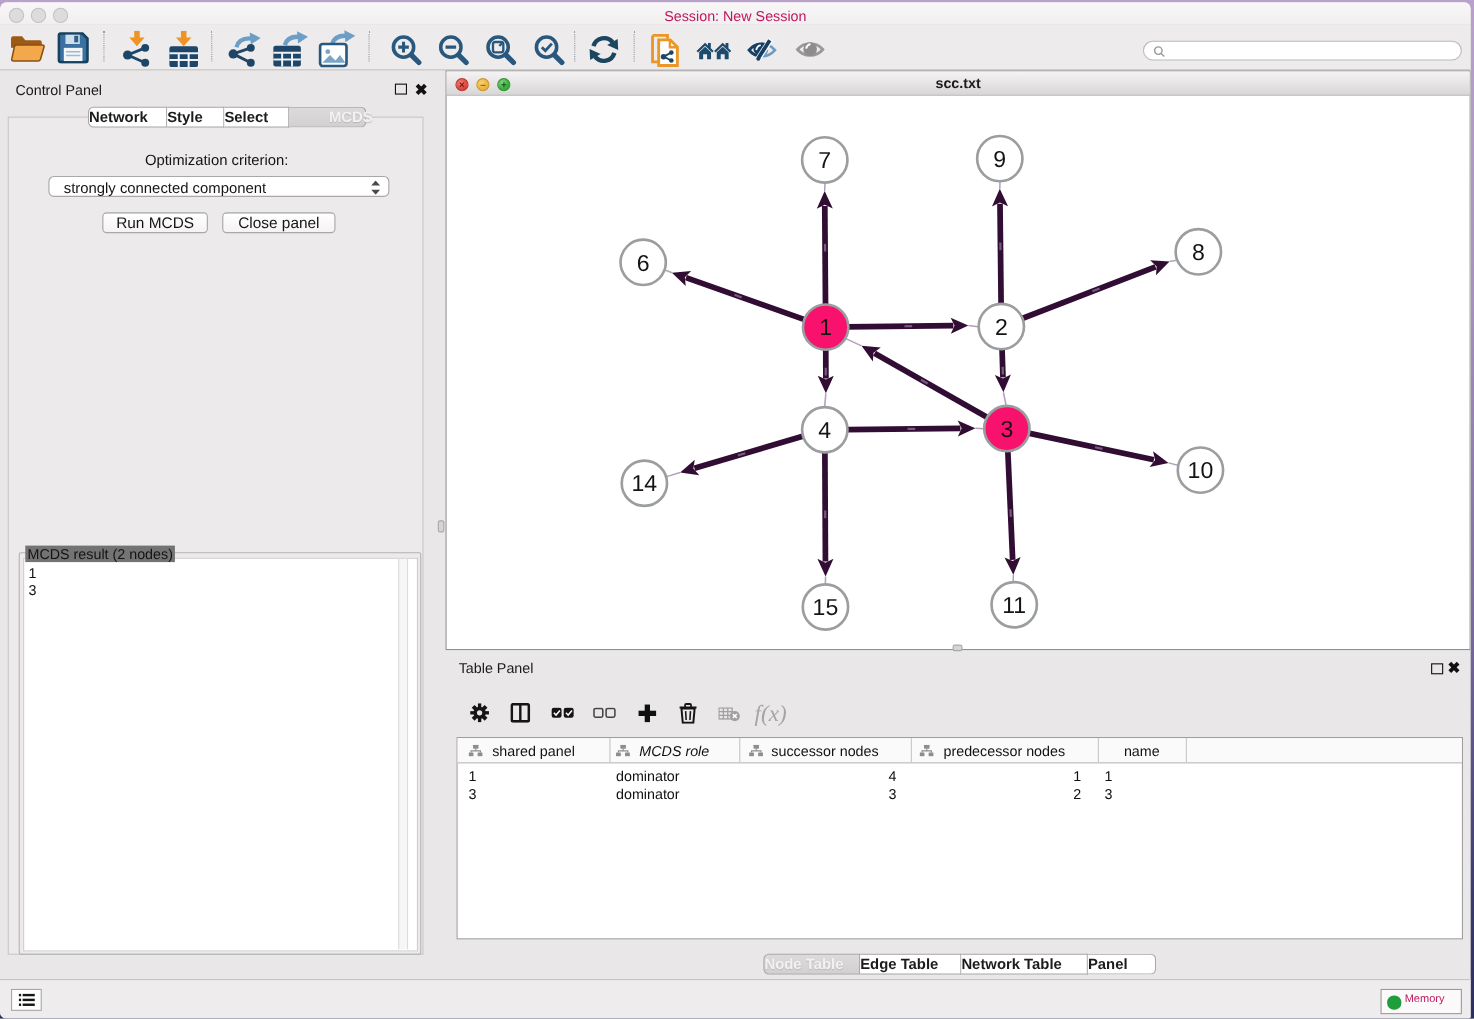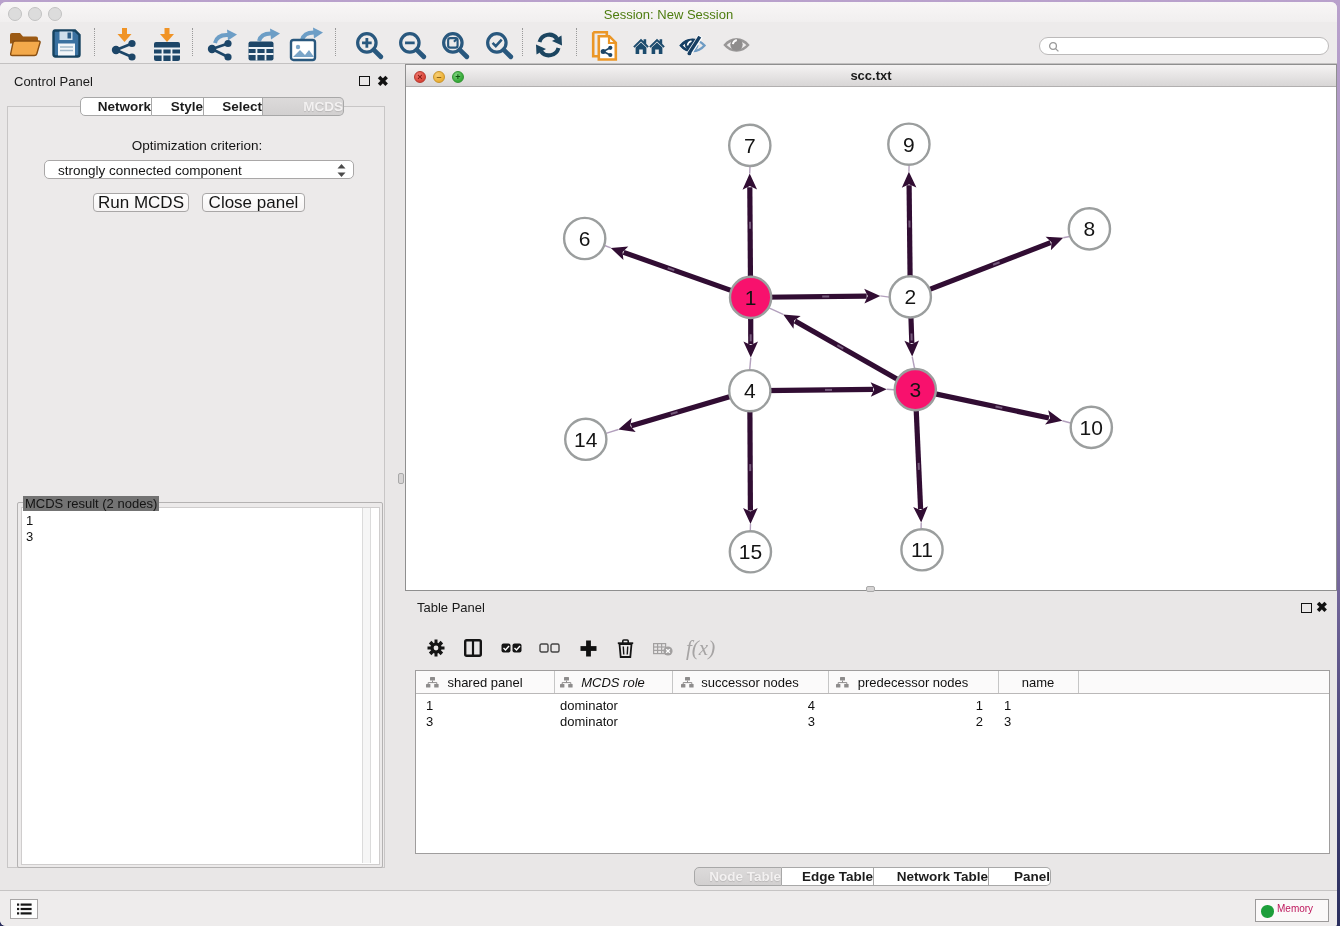--- a/index.html
+++ b/index.html
@@ -11,7 +11,7 @@
 .abs{position:absolute;}
 #titlebar{left:0;top:0;width:1337px;height:20px;background:linear-gradient(#f8f6f6,#f1efef);border-bottom:1px solid #d4d2d2;}
 .mac{width:12px;height:12px;border-radius:50%;top:5px;}
-#title{left:0;top:5px;width:1337px;text-align:center;font-size:13px;color:#4d7c0f;}
+#title{left:0;top:5px;width:1337px;text-align:center;font-size:13px;color:#be185d;}
 #toolbar{left:0;top:20px;width:1337px;height:41px;background:#edebeb;border-bottom:1px solid #c3c1c1;}
 .sep{top:7px;height:28px;width:0;border-left:1px dotted #9a9a9a;}
 #search{left:1039px;top:35px;width:288px;height:16px;background:#fff;border:1px solid #bcbaba;border-radius:9px;}

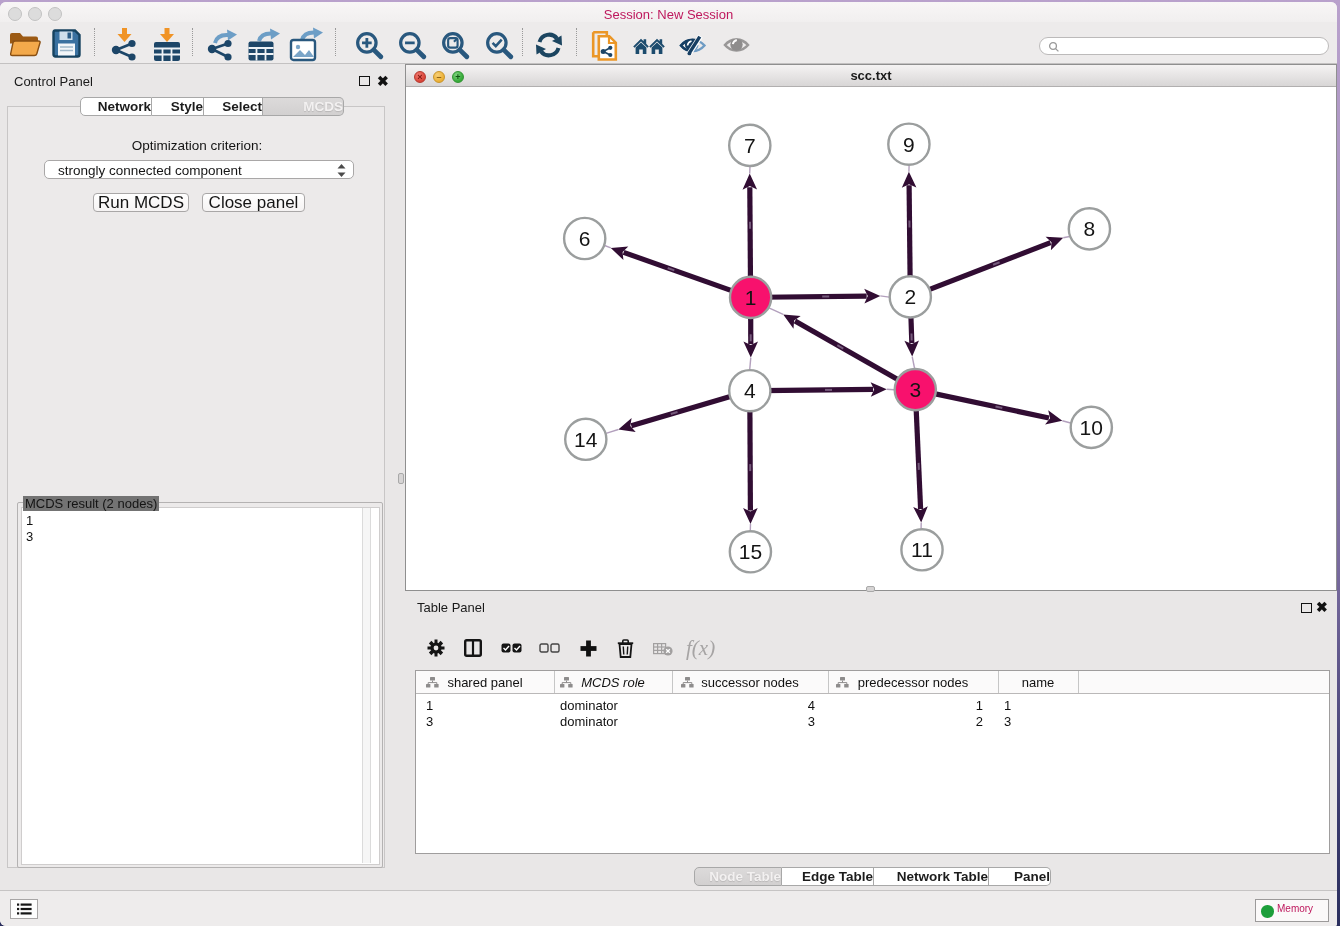--- a/index.html
+++ b/index.html
@@ -20,7 +20,7 @@
 #cpTitle{left:14px;top:72px;font-size:13px;color:#1a1a1a;}
 .tabstrip{display:flex;}
 .tab{box-sizing:border-box;height:19px;background:#fff;border:1px solid #a8a8a8;border-left:none;
- font-size:13.5px;font-weight:bold;color:#1c1c1c;text-align:right;line-height:17px;}
+ font-size:13.5px;font-weight:bold;color:#1c1c1c;text-align:left;line-height:17px;}
 .tab.first{border-left:1px solid #a8a8a8;border-radius:5px 0 0 5px;}
 .tab.last{border-radius:0 5px 5px 0;}
 .tab.dis{background:linear-gradient(#dcdada,#d2d0d0);color:#f3f1f1;text-shadow:0 1px 1px #b9b7b7;}

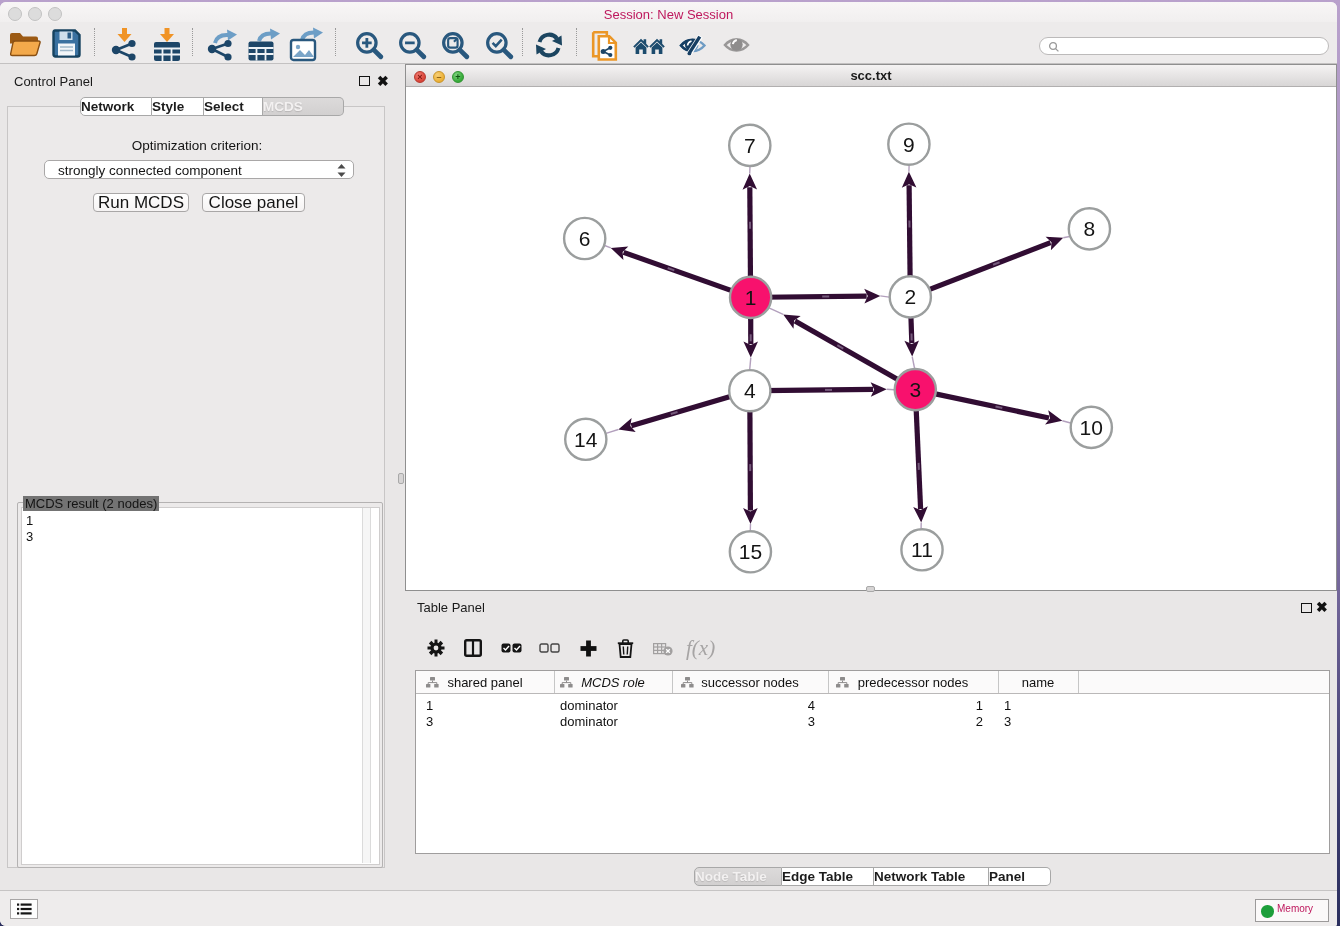--- a/index.html
+++ b/index.html
@@ -192,7 +192,7 @@
   <div class="tab first" style="width:72px;">Network</div>
   <div class="tab" style="width:52px;">Style</div>
   <div class="tab" style="width:59px;">Select</div>
-  <div class="tab last dis" style="width:81px;">MCDS</div>
+  <div class="tab last dis" style="width:70px;padding-left:36px;">MCDS</div>
  </div>
  <div class="abs" style="left:17px;top:136px;width:360px;text-align:center;font-size:13.5px;color:#141414;">Optimization criterion:</div>
  <div class="abs" style="left:44px;top:158px;width:310px;height:19px;background:#fff;border:1px solid #a9a7a7;border-radius:5px;box-sizing:border-box;">

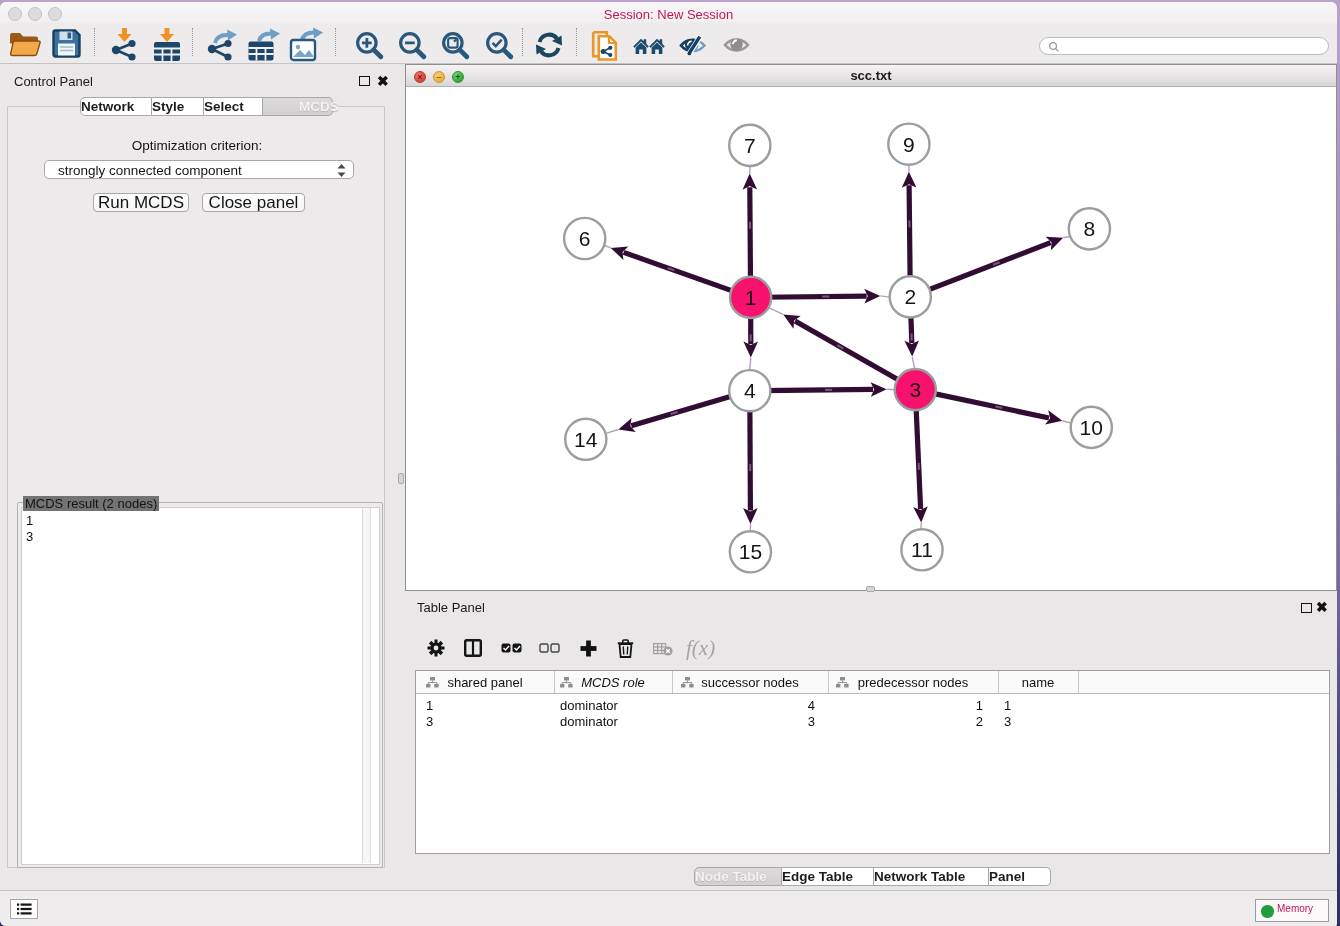--- a/index.html
+++ b/index.html
@@ -26,7 +26,7 @@
 .tab.dis{background:linear-gradient(#dcdada,#d2d0d0);color:#f3f1f1;text-shadow:0 1px 1px #b9b7b7;}
 #cpanel{left:7px;top:104px;width:378px;height:762px;background:#eceaea;border:1px solid #c8c6c6;box-sizing:border-box;}
 .btn{box-sizing:border-box;background:linear-gradient(#ffffff,#f5f3f3);border:1px solid #a9a7a7;border-radius:4px;
- font-size:17px;color:#151515;text-align:center;}
+ font-size:14px;color:#151515;text-align:center;}
 #groupbox{left:17px;top:500px;width:366px;height:366px;border:1px solid #b4b2b2;border-radius:2px;box-sizing:border-box;}
 #mcdsText{left:21px;top:505px;width:359px;height:358px;background:#fff;border:1px solid #cfcdcd;box-sizing:border-box;}
 

